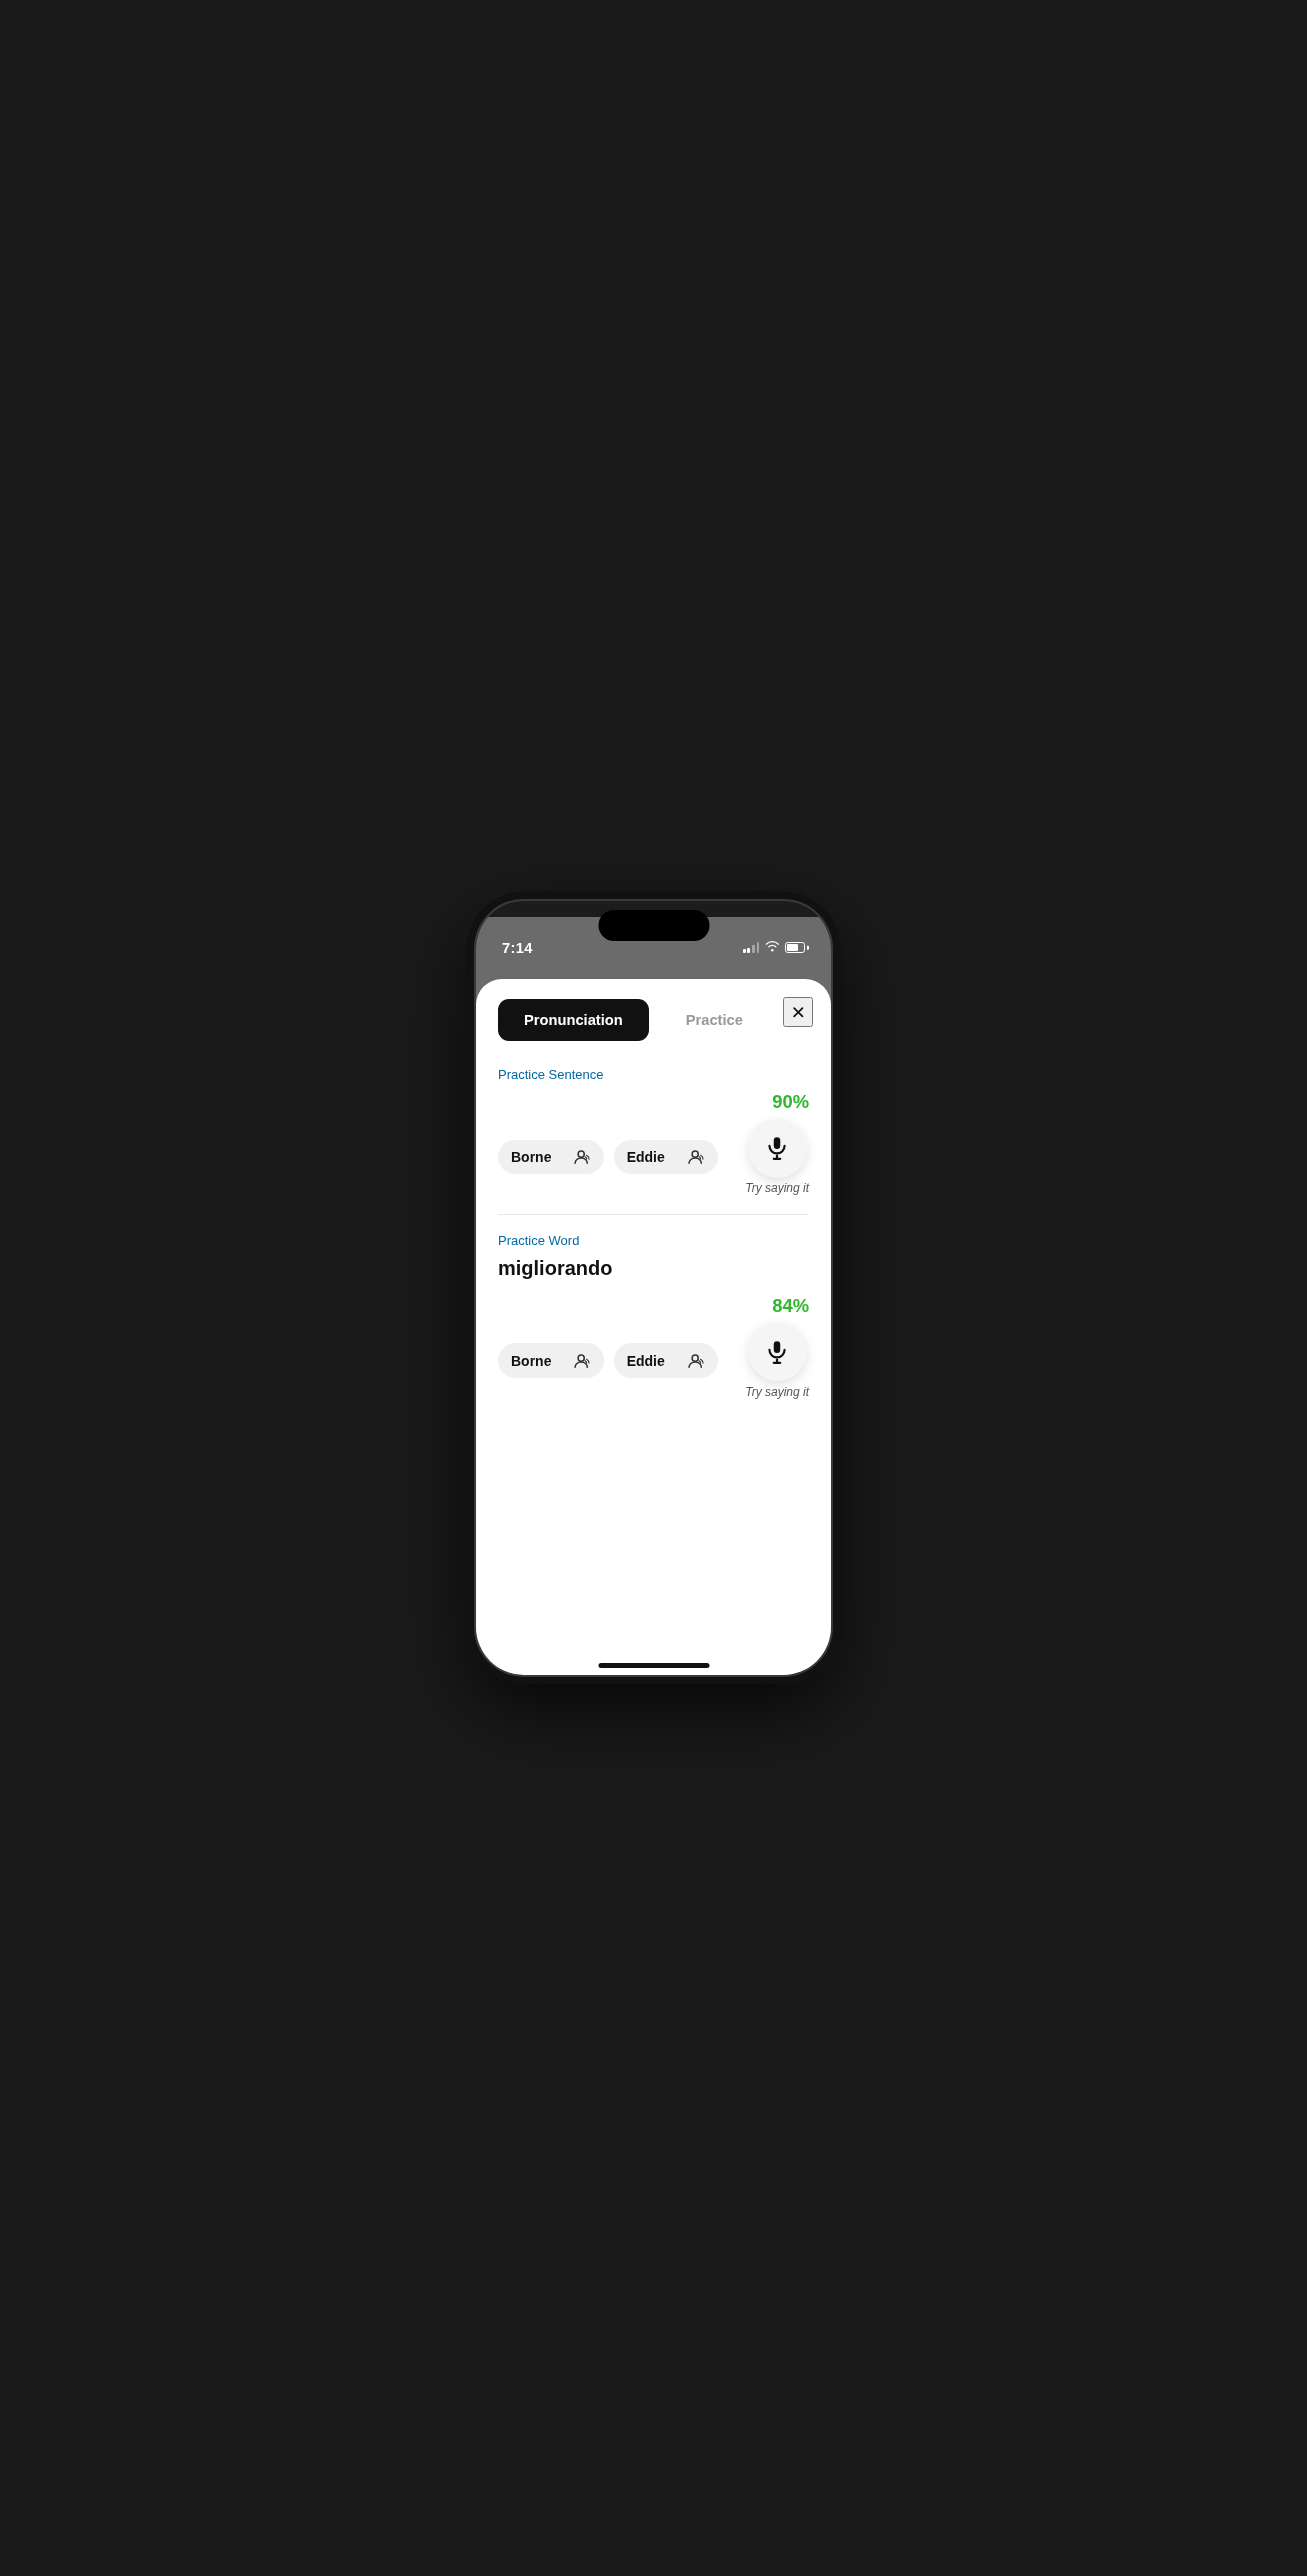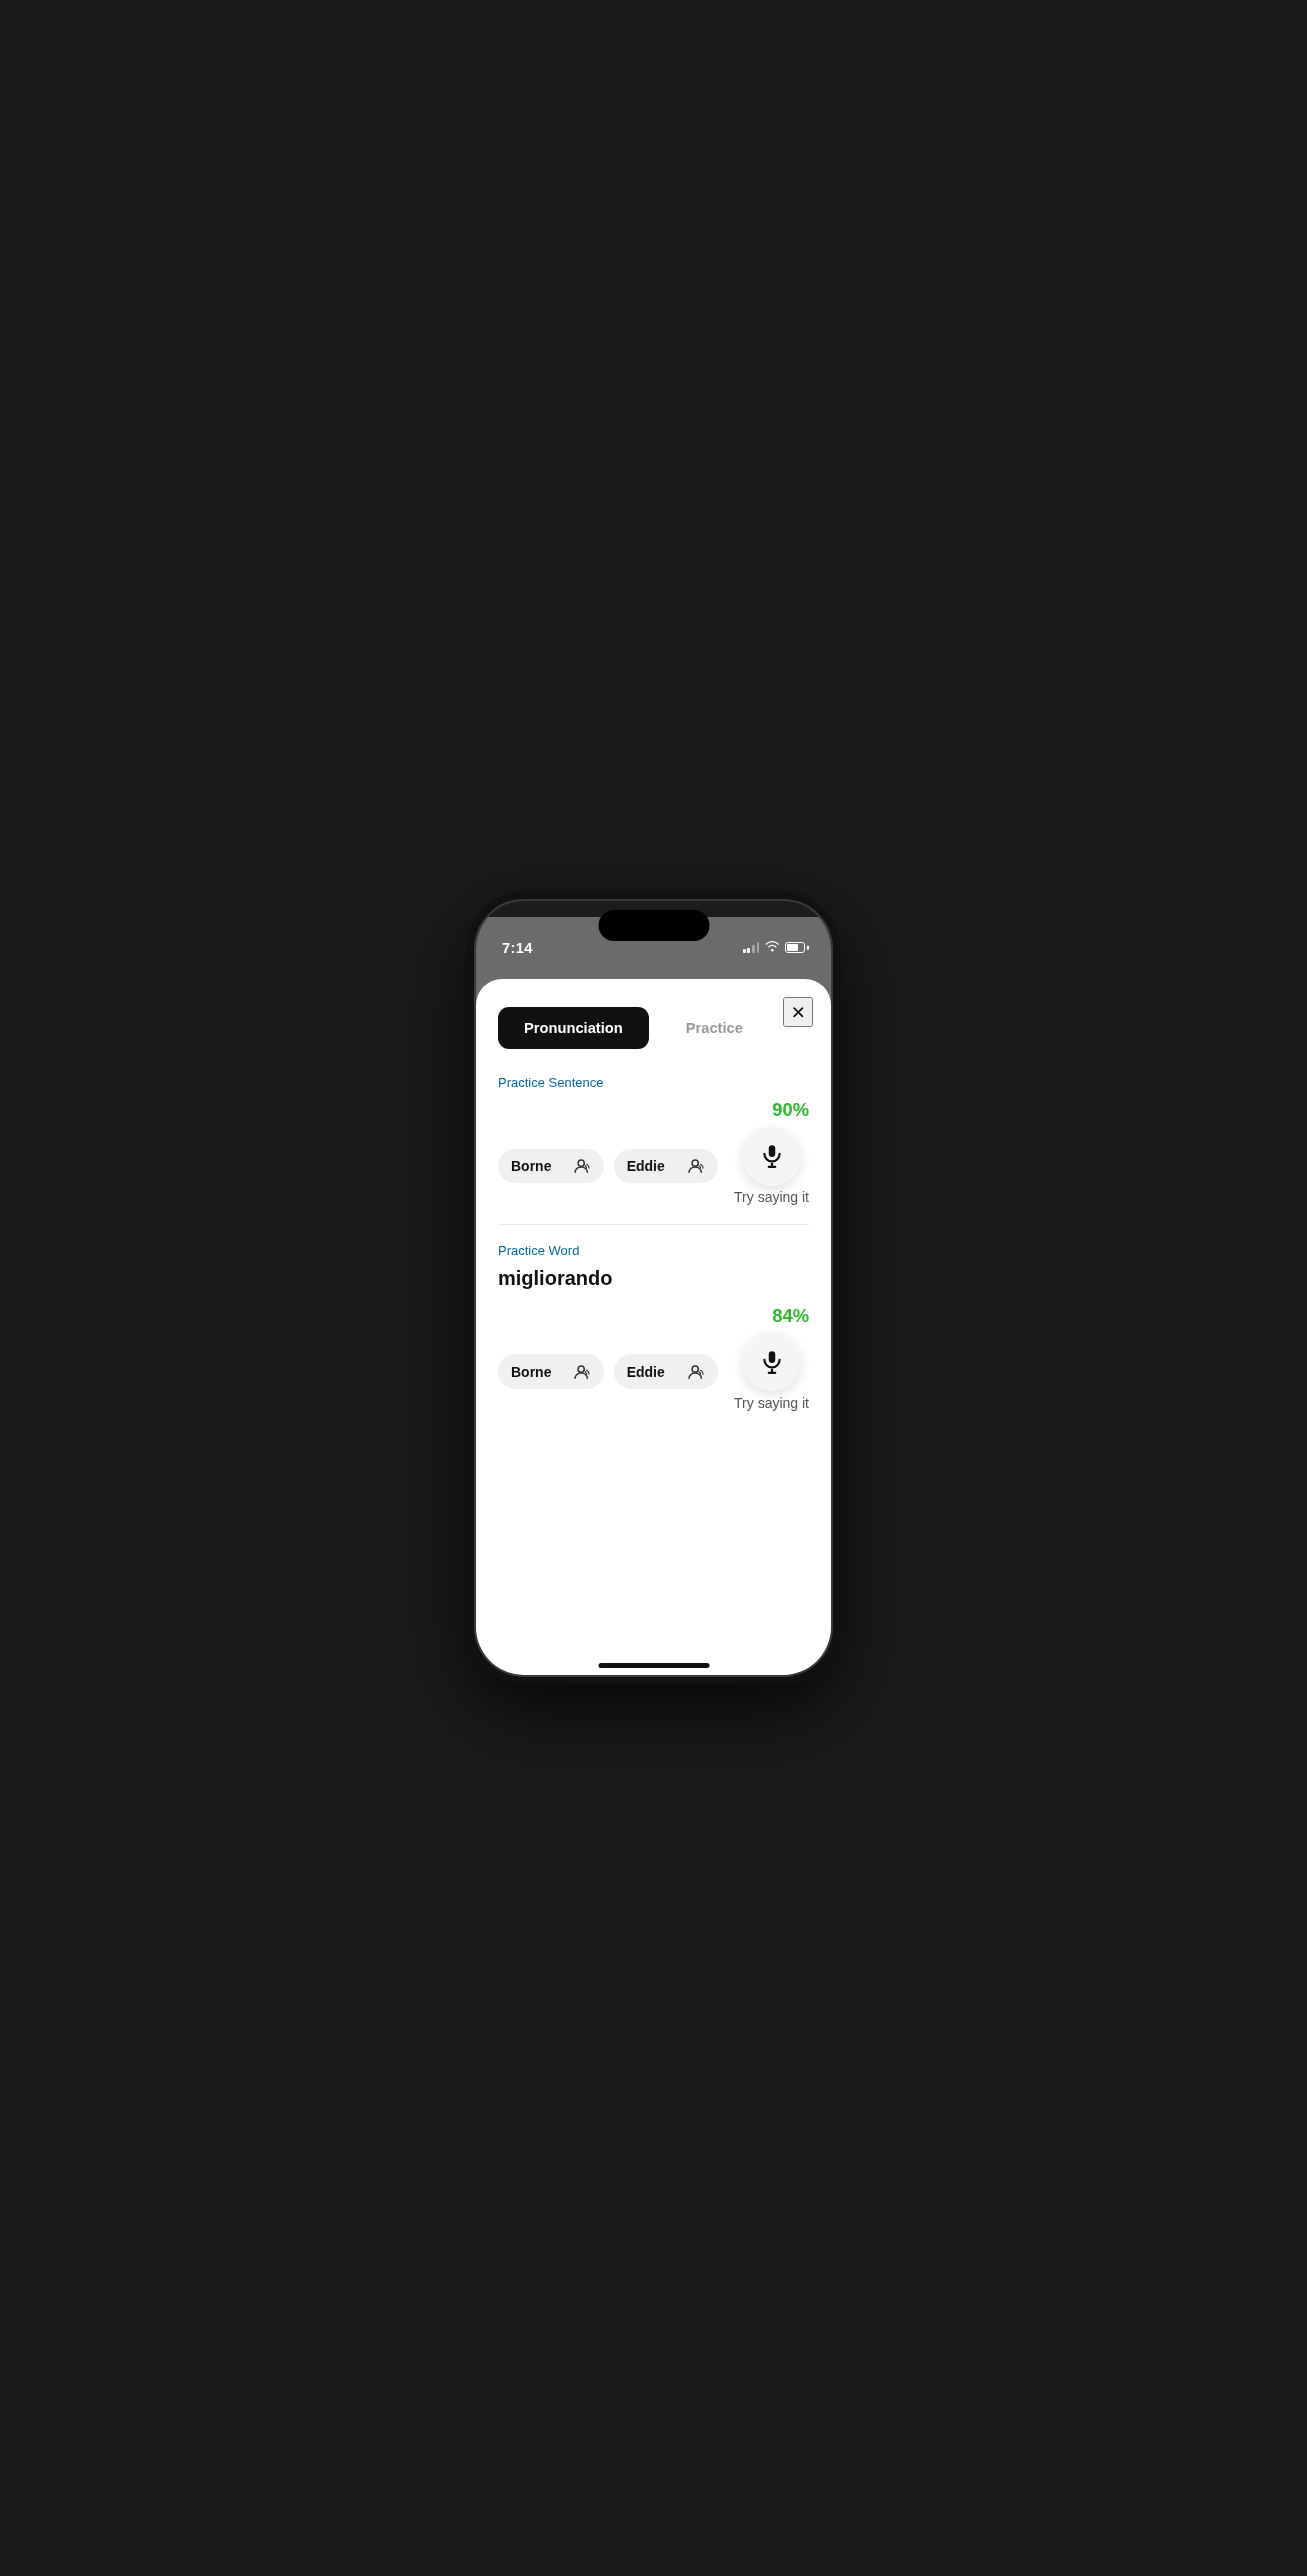--- a/index.html
+++ b/index.html
@@ -133,7 +133,7 @@
       height: calc(100% - 28px);
       background: #ffffff;
       border-radius: 26px 26px 0 0;
-      padding: 28px 22px 0 22px;
+      padding: 20px 22px 0 22px;
       overflow-y: auto;
       position: relative;
     }

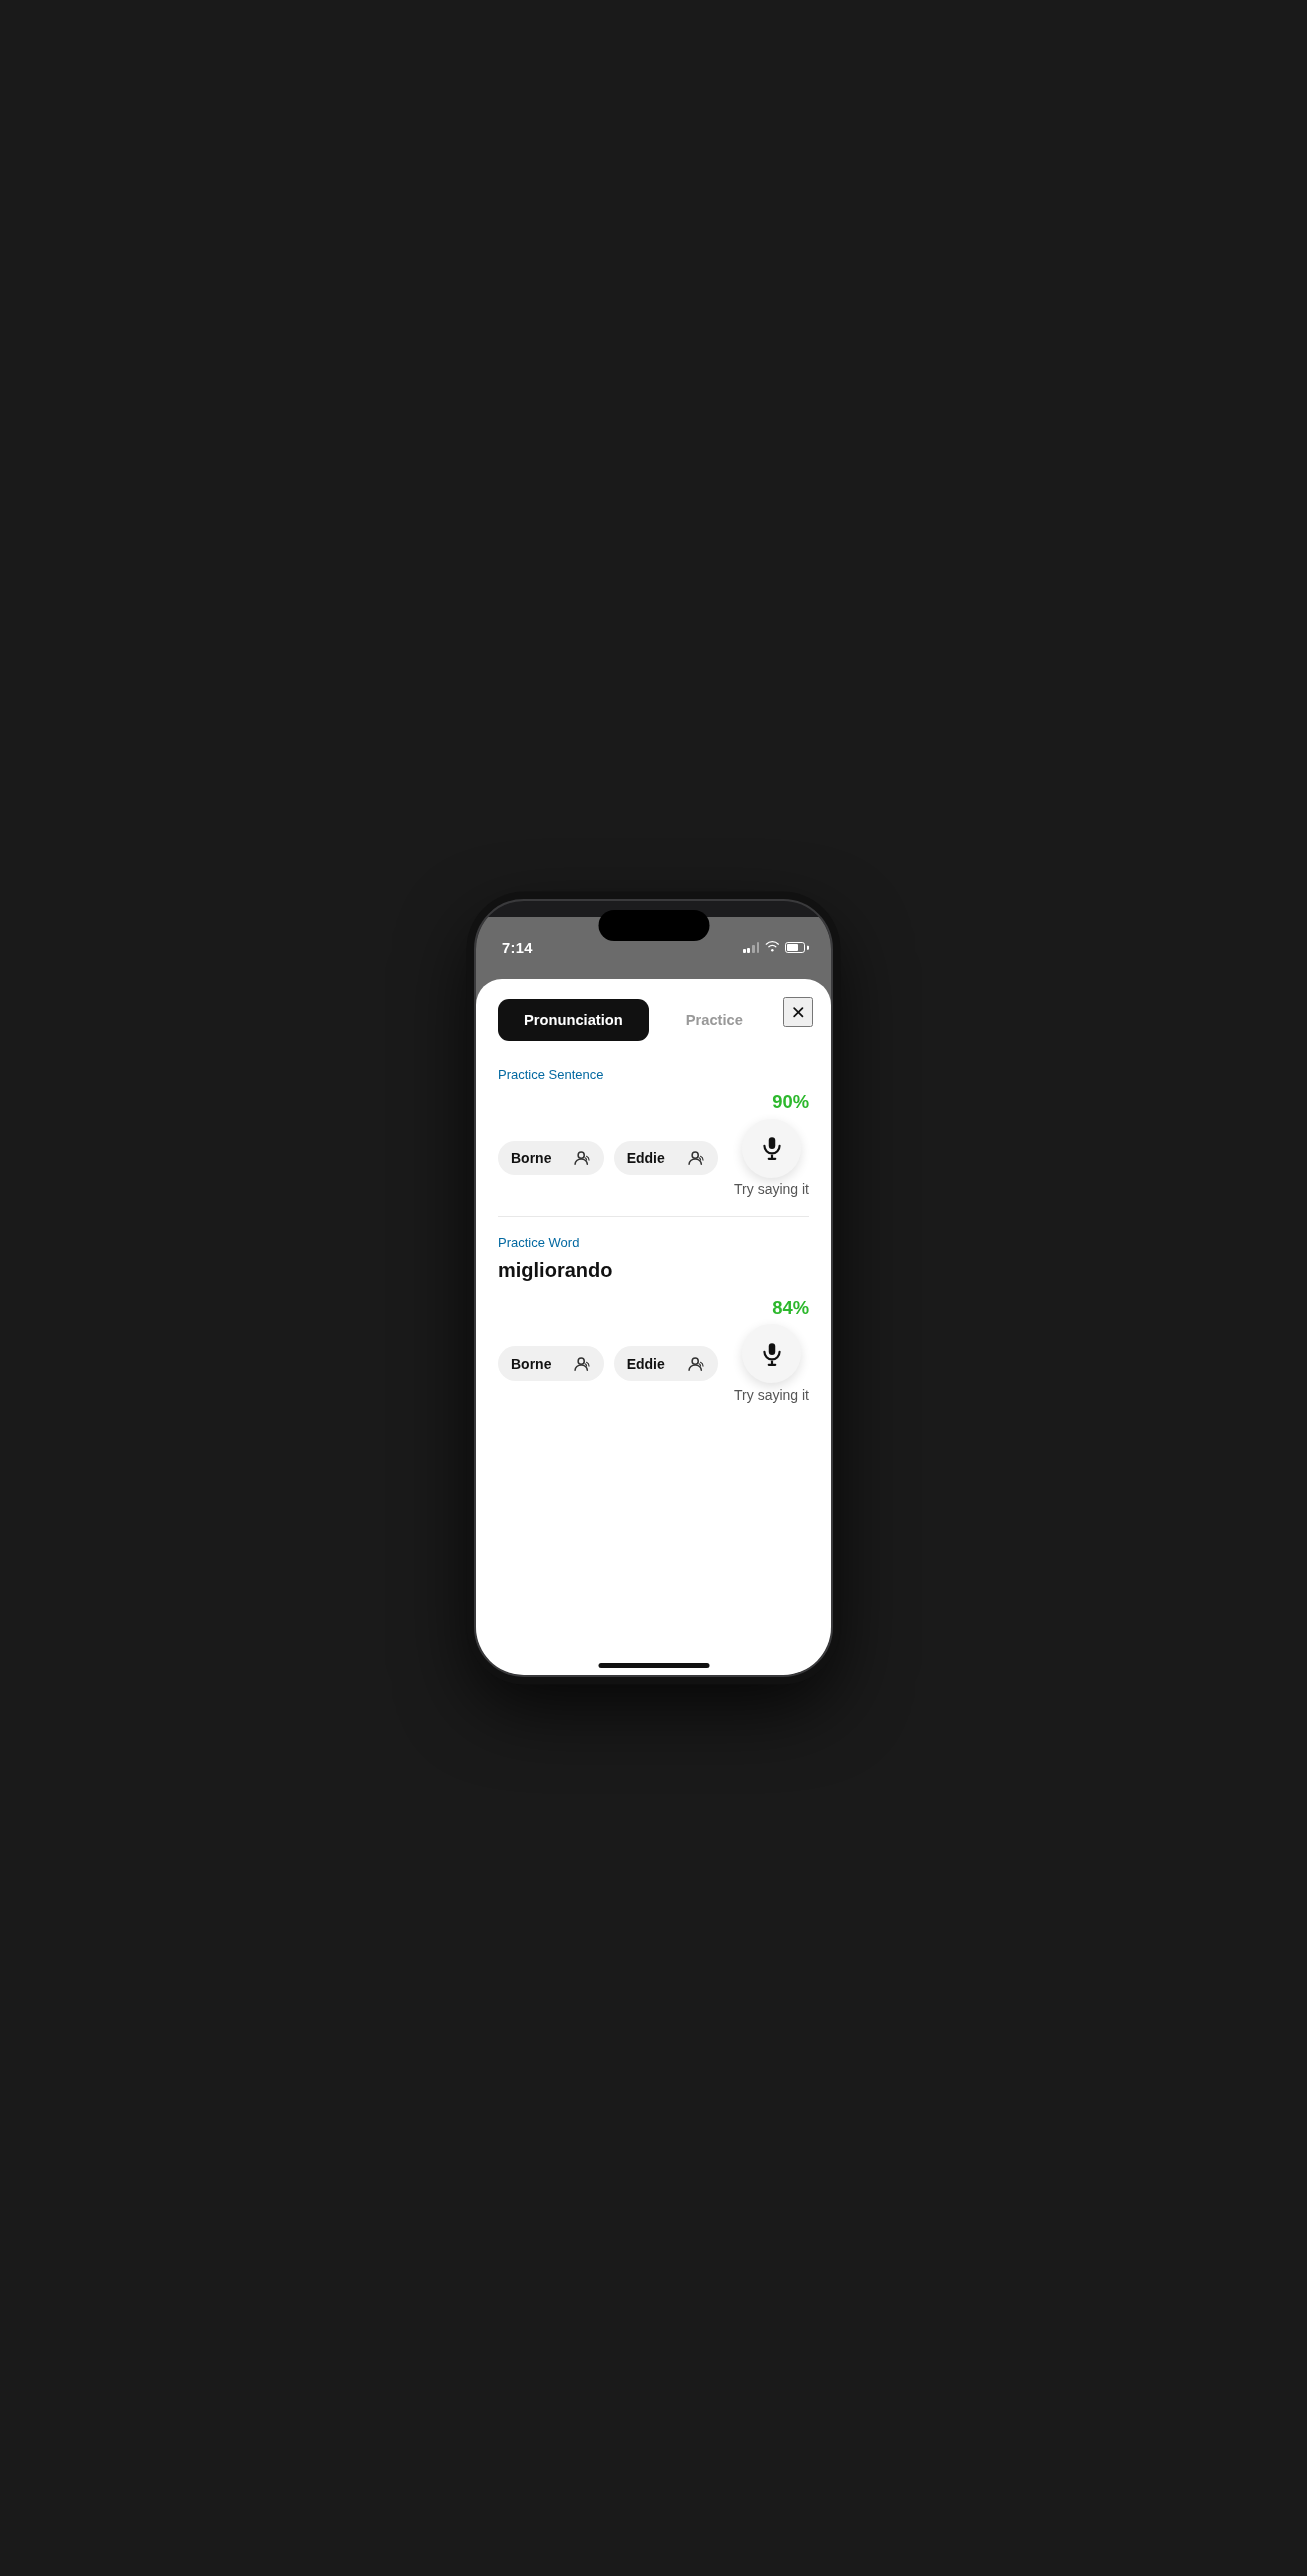--- a/index.html
+++ b/index.html
@@ -264,8 +264,9 @@
       box-shadow: 0 3.7px 11px rgba(0,0,0,0.12);
     }
     .mic-label {
-      font-size: 14px;
+      font-size: 12px;
       color: #555;
+      font-style: italic;
     }
 
     

